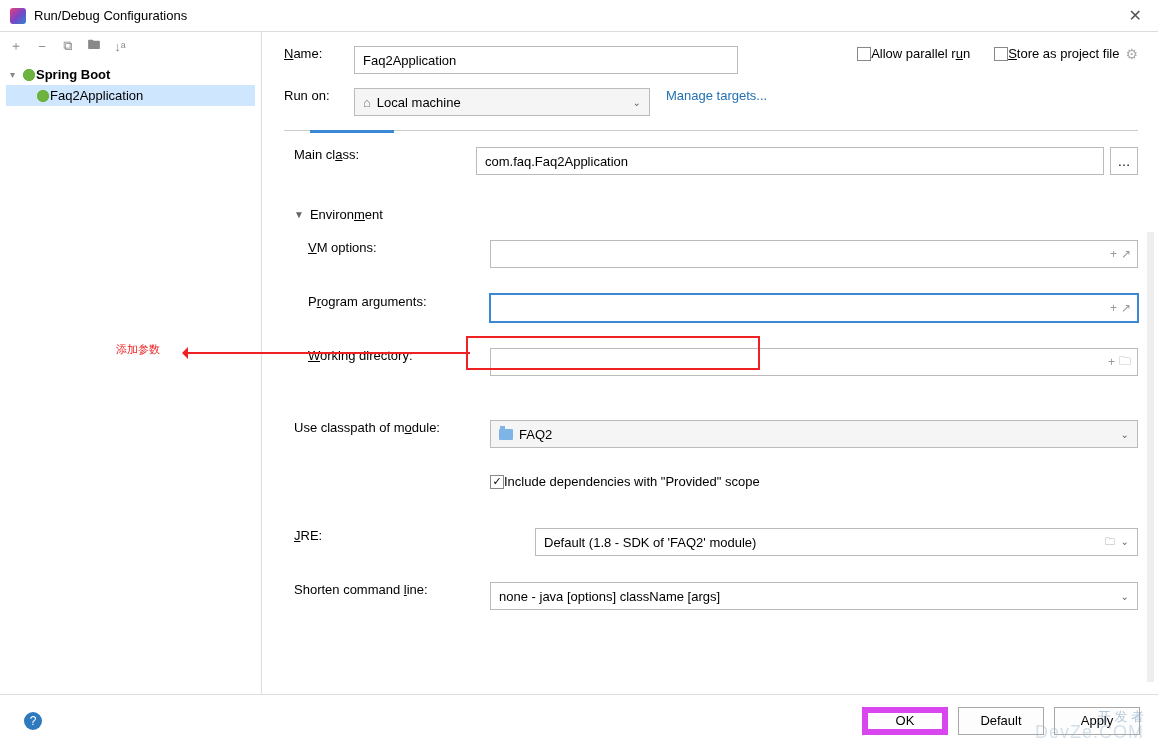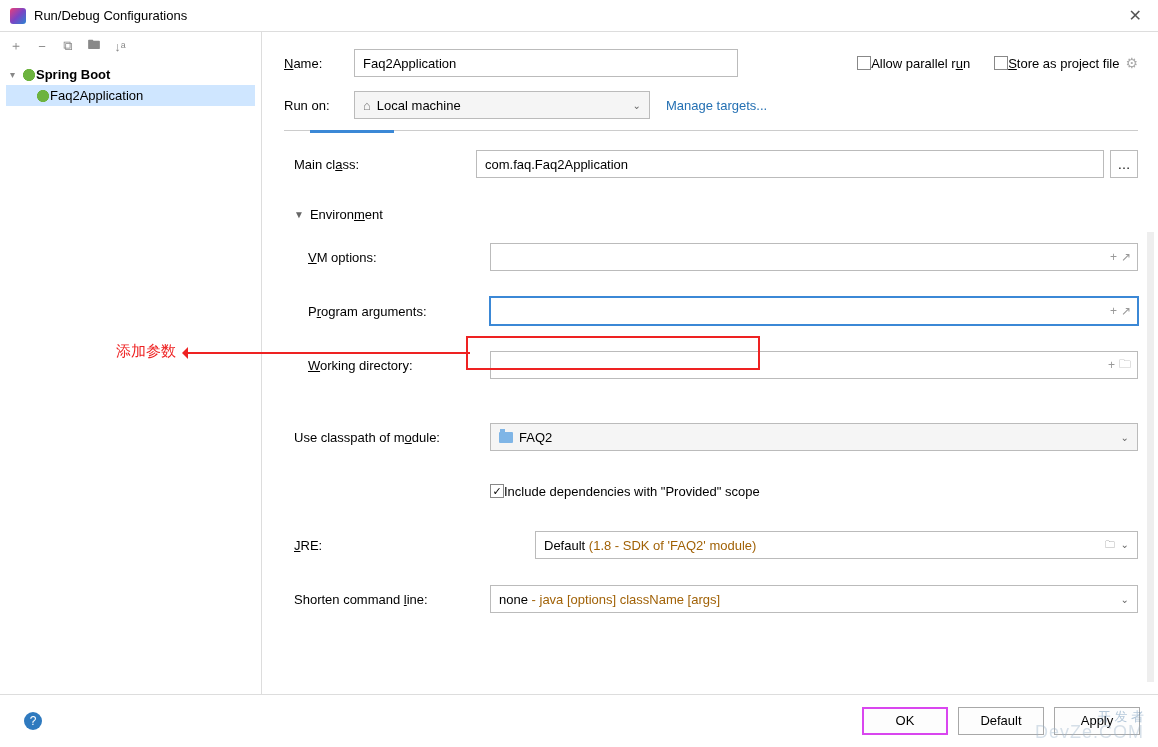--- a/index.html
+++ b/index.html
@@ -20,7 +20,7 @@
 .bold { font-weight: 700; }
 .edit-templates { color: #2470b3; padding: 10px 14px; cursor: pointer; }
 .main { flex: 1; padding: 14px 20px 8px 22px; overflow: hidden; position: relative; }
-.form-row { display: flex; align-items: center; min-height: 34px; margin-bottom: 8px; }
+.form-row { display: flex; align-items: flex-start; min-height: 34px; margin-bottom: 8px; }
 .form-label { width: 70px; }
 .field-label { width: 182px; }
 .underline { text-decoration: underline; text-decoration-skip-ink: none; }

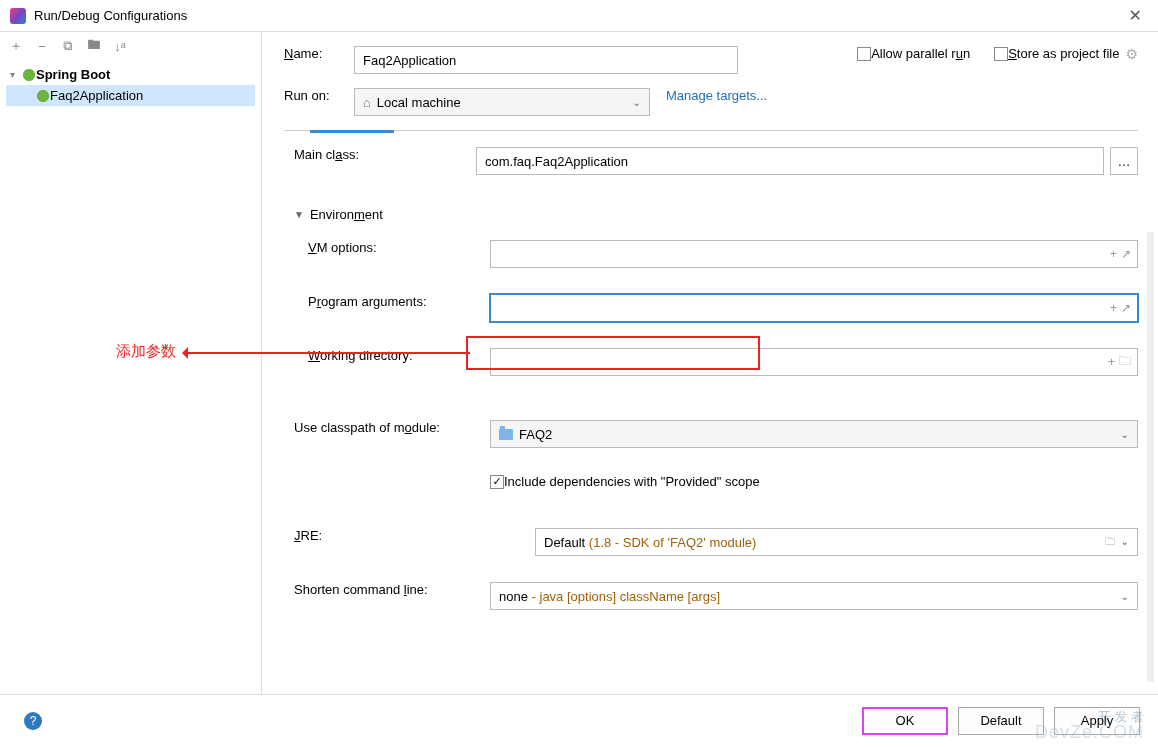--- a/index.html
+++ b/index.html
@@ -56,7 +56,7 @@
 .help-dot { width: 18px; height: 18px; border-radius: 50%; background: #2f7abf; color: #fff; display: flex; align-items: center; justify-content: center; font-size: 12px; margin-right: auto; margin-left: 6px; cursor: pointer; }
 .btn { min-width: 86px; height: 28px; border: 1px solid #a8a8a8; background: #fdfdfd; padding: 0 16px; cursor: pointer; }
 .btn.primary { border: 2px solid #d946ef; }
-.annot { position: absolute; color: #e22; font-size: 15px; pointer-events: none; z-index: 50; }
+.annot { position: absolute; color: #e22; font-size: 11px; pointer-events: none; z-index: 50; }
 .annot-text { left: 116px; top: 342px; }
 .arrow-line { position: absolute; left: 184px; top: 352px; width: 286px; height: 2px; background: #e22; }
 .arrow-line::before { content: ""; position: absolute; left: -8px; top: -5px; border: 6px solid transparent; border-right-color: #e22; }

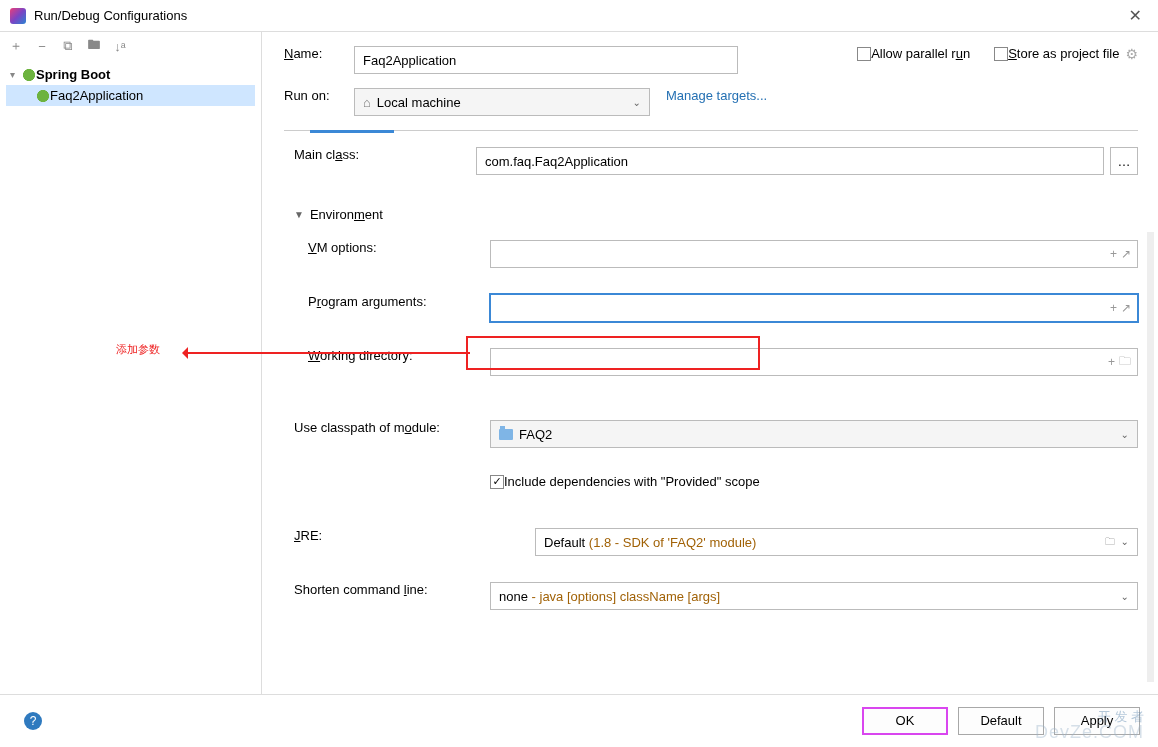--- a/index.html
+++ b/index.html
@@ -50,7 +50,7 @@
 .module-select { flex: 1; }
 .module-ico { display: inline-block; width: 14px; height: 11px; background: #7fb5e6; border-radius: 1px; margin-right: 6px; position: relative; }
 .module-ico::before { content: ""; position: absolute; top: -3px; left: 1px; width: 5px; height: 3px; background: #7fb5e6; }
-.grey-txt { color: #a16207; }
+.grey-txt { color: #000000; }
 .home-ico { margin-right: 6px; color: #777; }
 .buttons { display: flex; gap: 10px; justify-content: flex-end; padding: 10px 18px; border-top: 1px solid #ddd; height: 52px; align-items: center; }
 .help-dot { width: 18px; height: 18px; border-radius: 50%; background: #2f7abf; color: #fff; display: flex; align-items: center; justify-content: center; font-size: 12px; margin-right: auto; margin-left: 6px; cursor: pointer; }

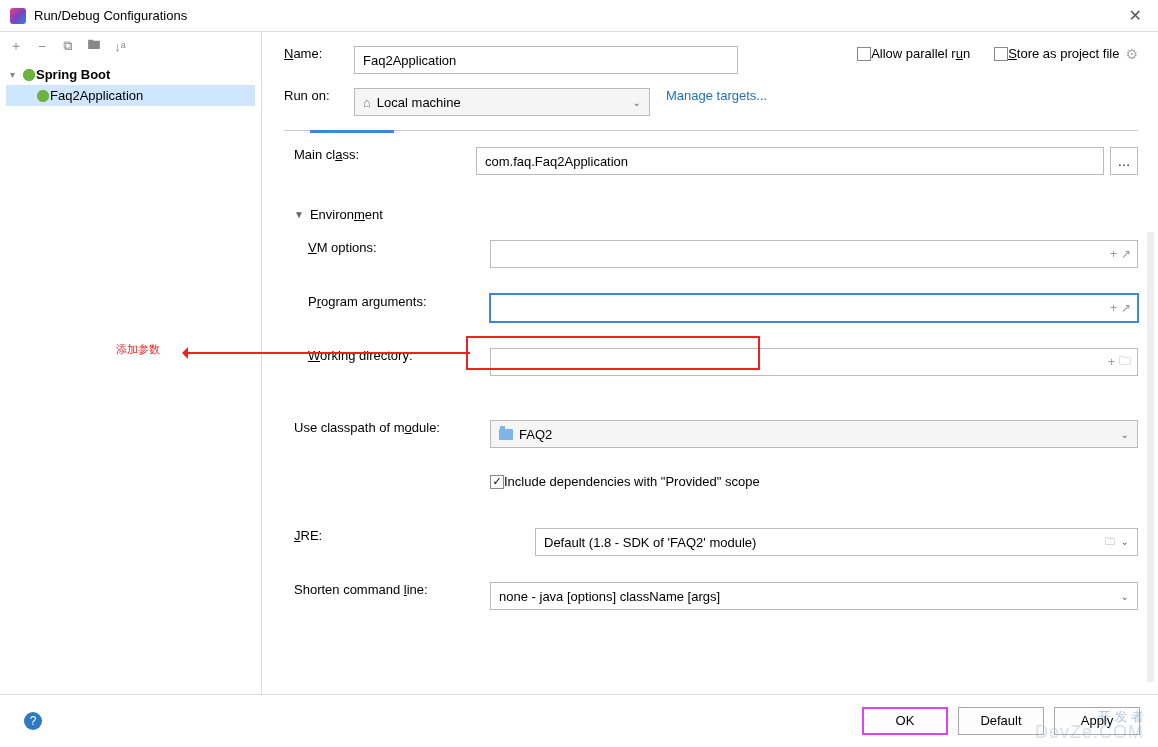--- a/index.html
+++ b/index.html
@@ -55,7 +55,7 @@
 .buttons { display: flex; gap: 10px; justify-content: flex-end; padding: 10px 18px; border-top: 1px solid #ddd; height: 52px; align-items: center; }
 .help-dot { width: 18px; height: 18px; border-radius: 50%; background: #2f7abf; color: #fff; display: flex; align-items: center; justify-content: center; font-size: 12px; margin-right: auto; margin-left: 6px; cursor: pointer; }
 .btn { min-width: 86px; height: 28px; border: 1px solid #a8a8a8; background: #fdfdfd; padding: 0 16px; cursor: pointer; }
-.btn.primary { border: 2px solid #d946ef; }
+.btn.primary { border: 6px solid #d946ef; }
 .annot { position: absolute; color: #e22; font-size: 11px; pointer-events: none; z-index: 50; }
 .annot-text { left: 116px; top: 342px; }
 .arrow-line { position: absolute; left: 184px; top: 352px; width: 286px; height: 2px; background: #e22; }

